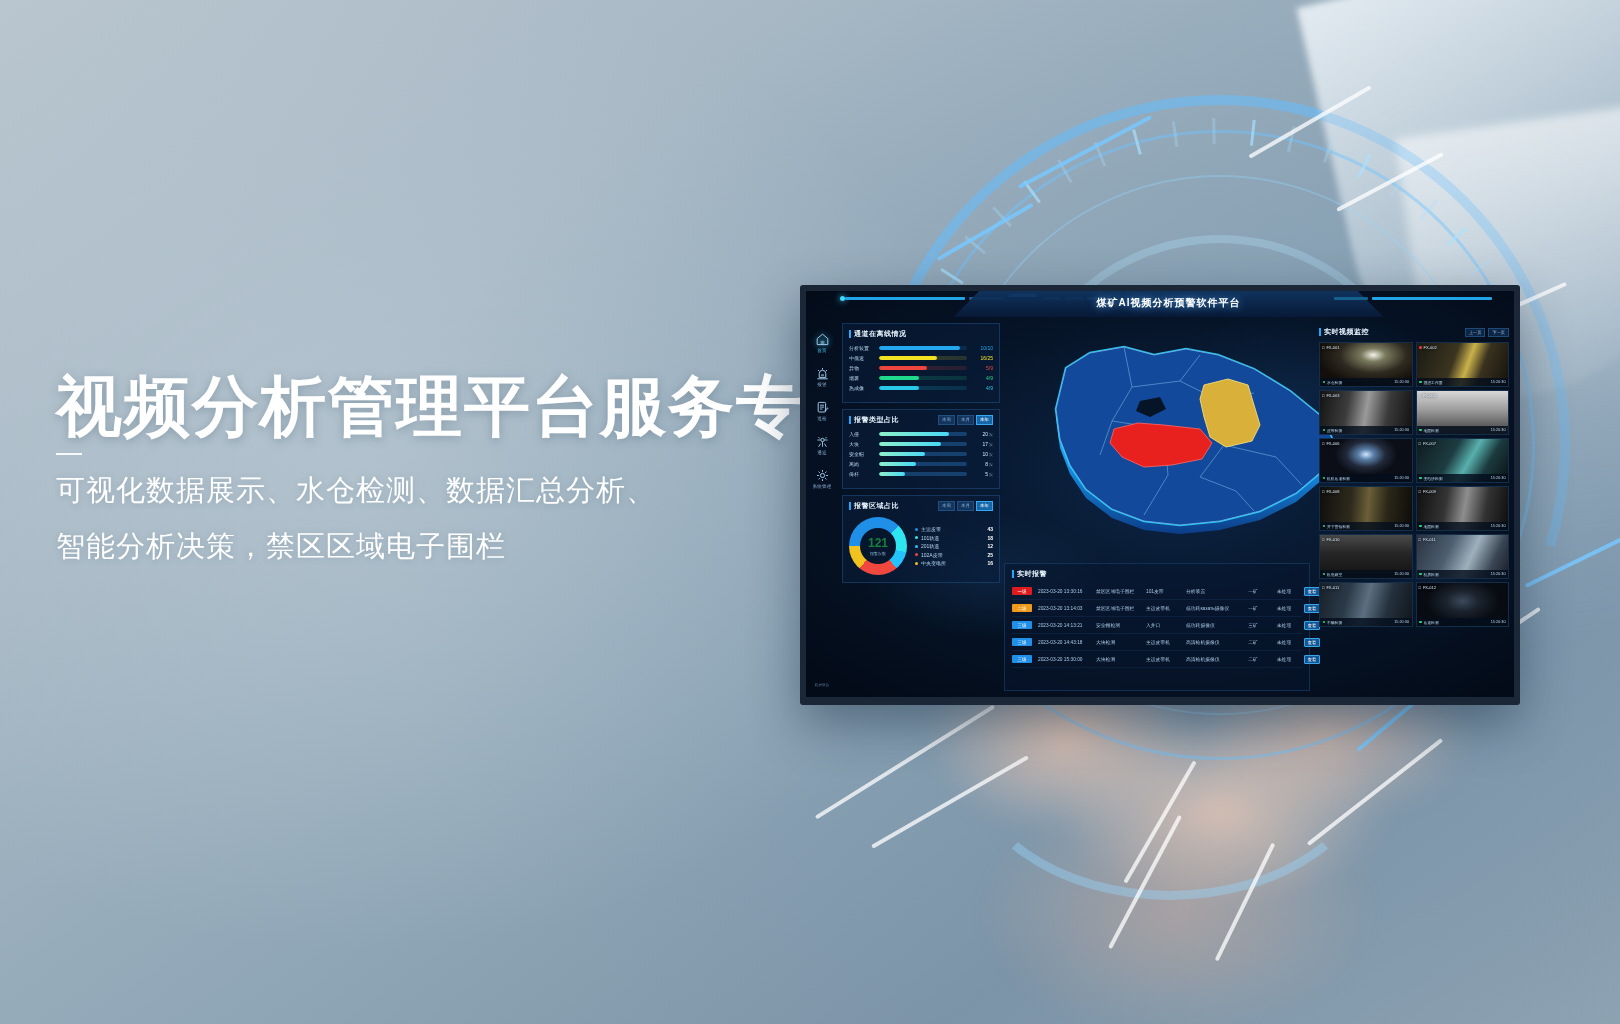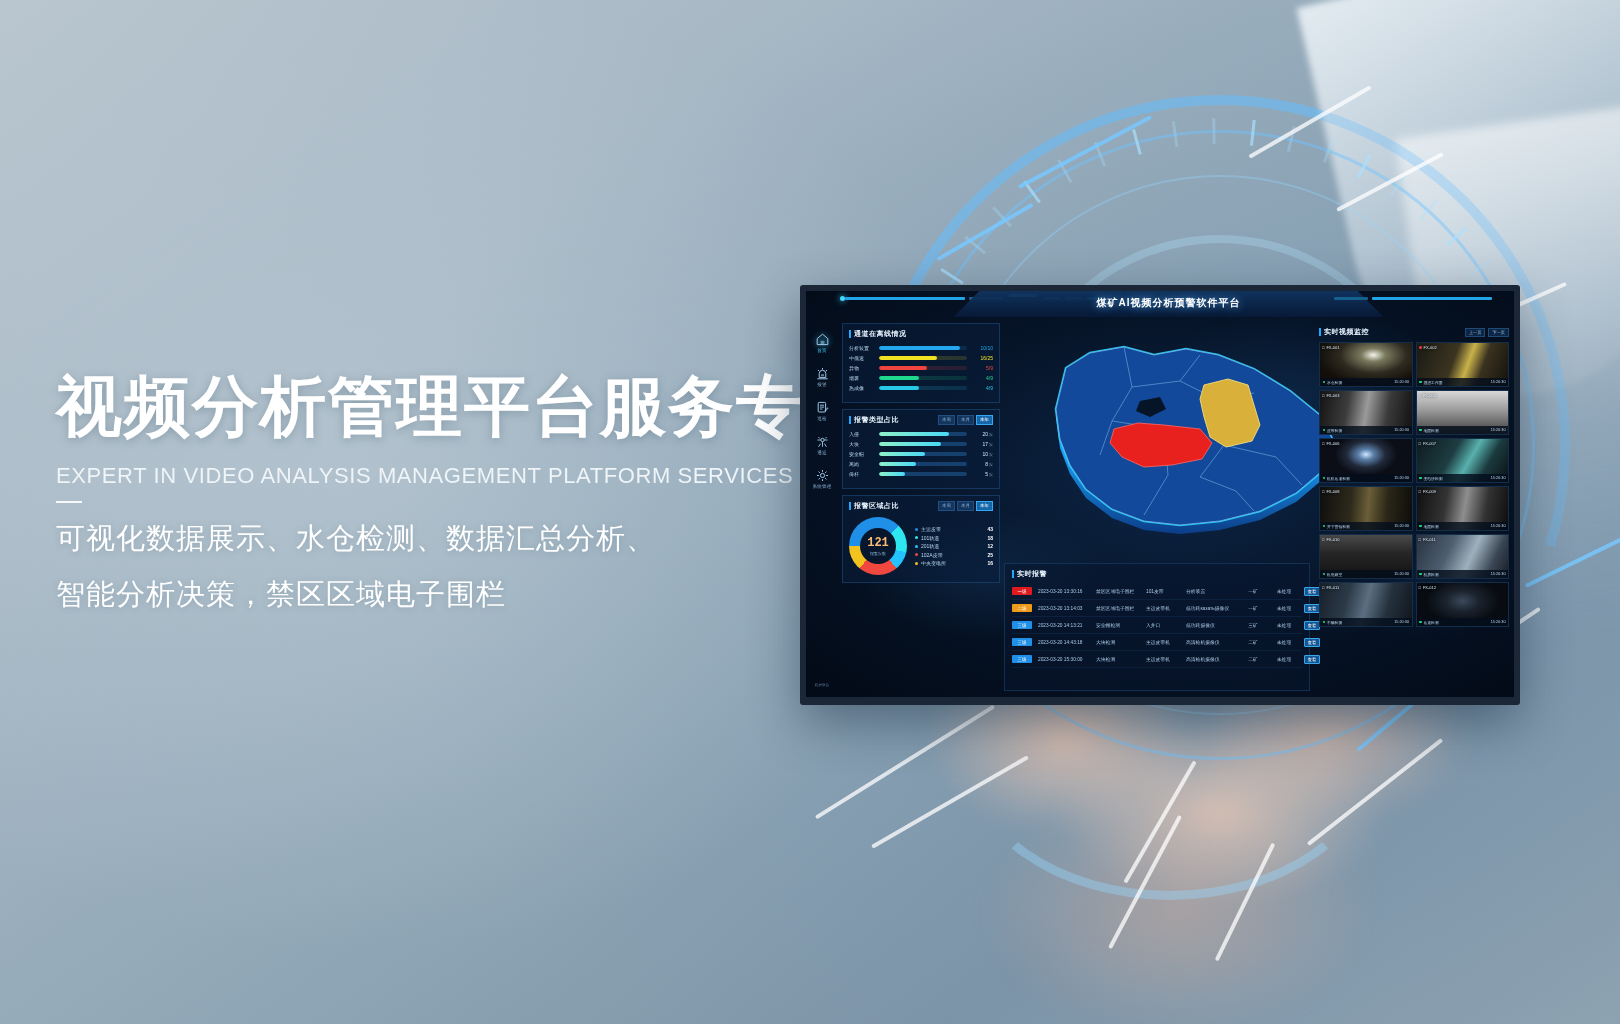--- a/index.html
+++ b/index.html
@@ -351,7 +351,6 @@
 
   <div id="copy">
     <div id="headline">视频分析管理平台服务专家</div>
-    <div id="subhead">EXPERT IN VIDEO ANALYSIS MANAGEMENT PLATFORM SERVICES</div>
     <div id="rule"></div>
     <div class="desc-line">可视化数据展示、水仓检测、数据汇总分析、</div>
     <div class="desc-line">智能分析决策，禁区区域电子围栏</div>

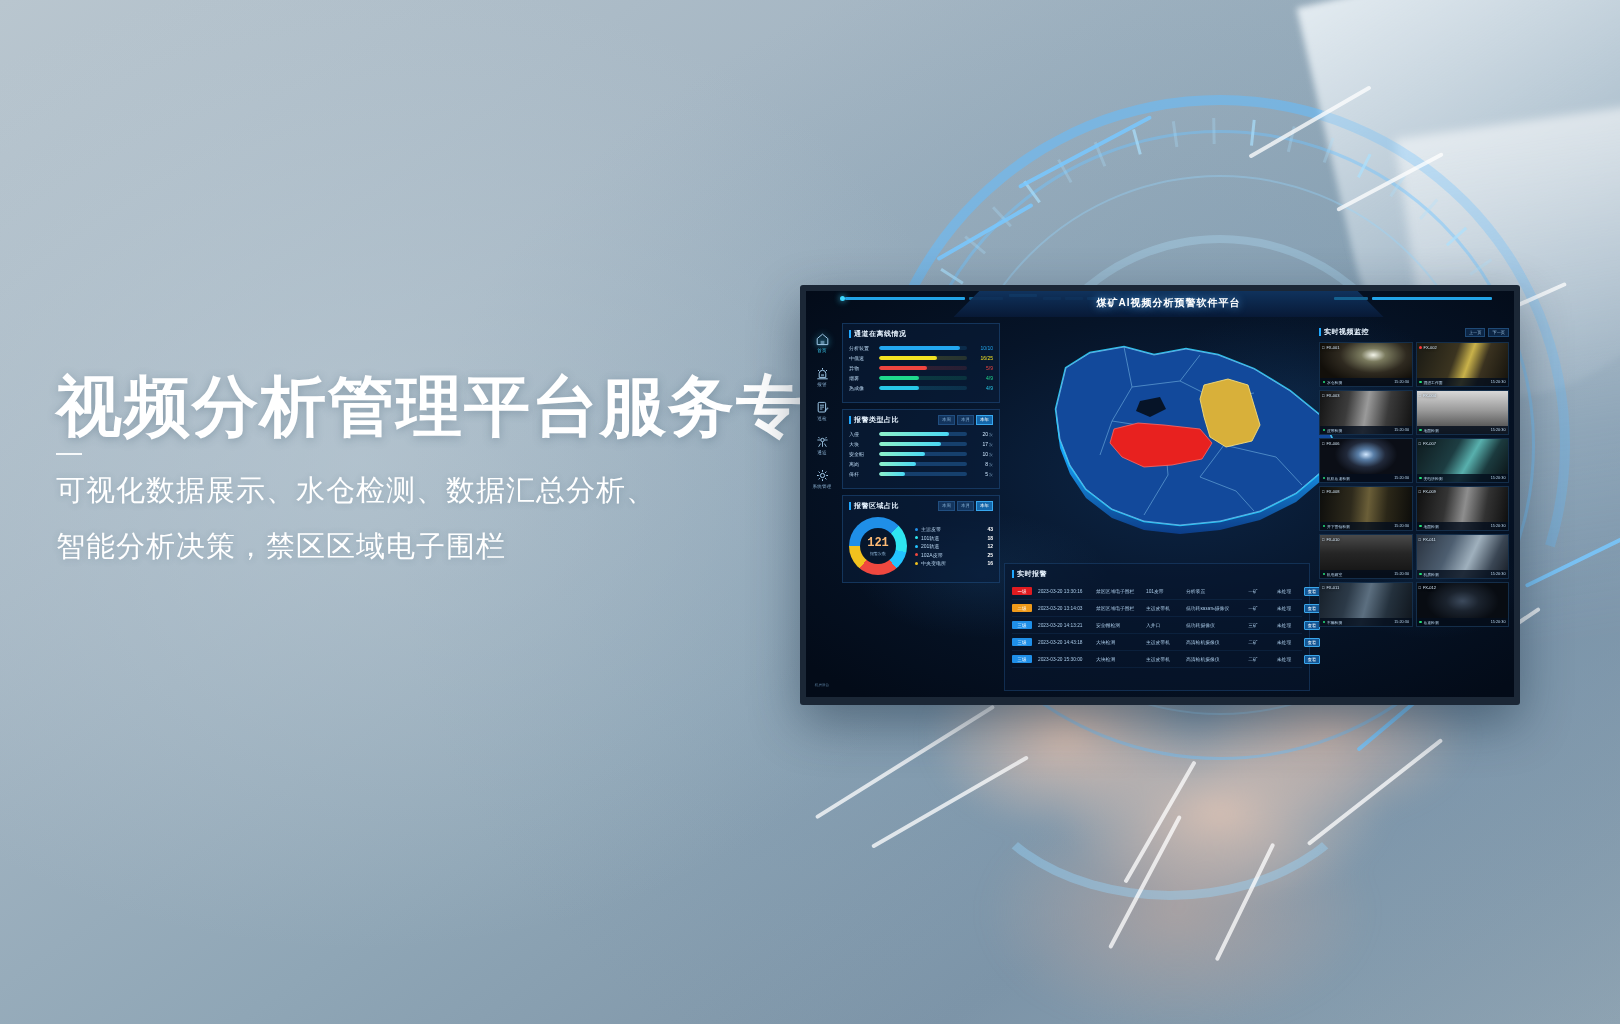--- a/index.html
+++ b/index.html
@@ -200,7 +200,7 @@
     background: #06162c; display: flex; flex-direction: column;
     align-items: center; justify-content: center;
   }
-  .donut .num { font-size: 12px; font-weight: bold; color: #fdba74; line-height: 1; font-family: Liberation Mono, monospace; }
+  .donut .num { font-size: 12px; font-weight: bold; color: #15803d; line-height: 1; }
   .donut .cap { font-size: 4px; color: #8fb6d8; margin-top: 2px; }
   .legend { flex: 1; }
   .legend-row {

